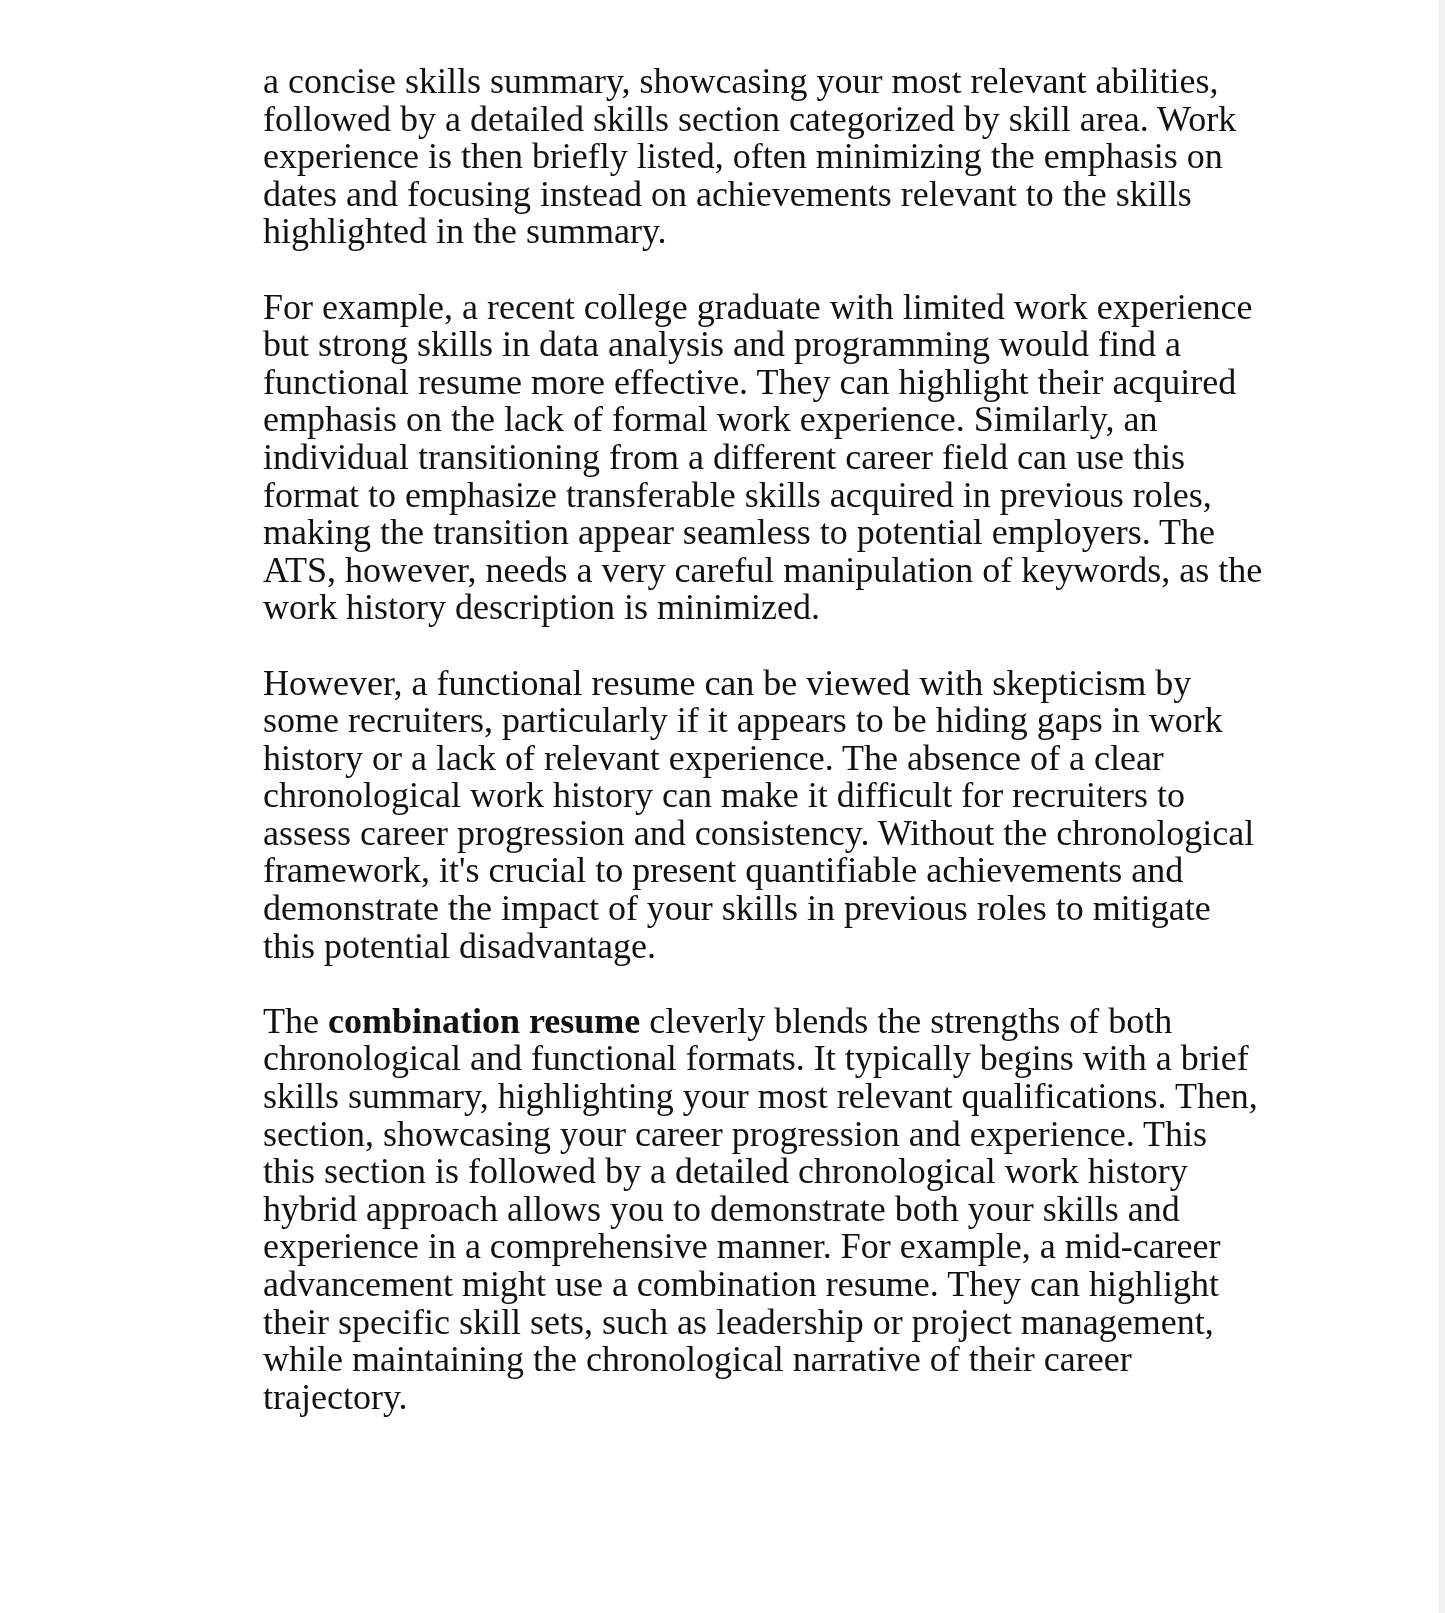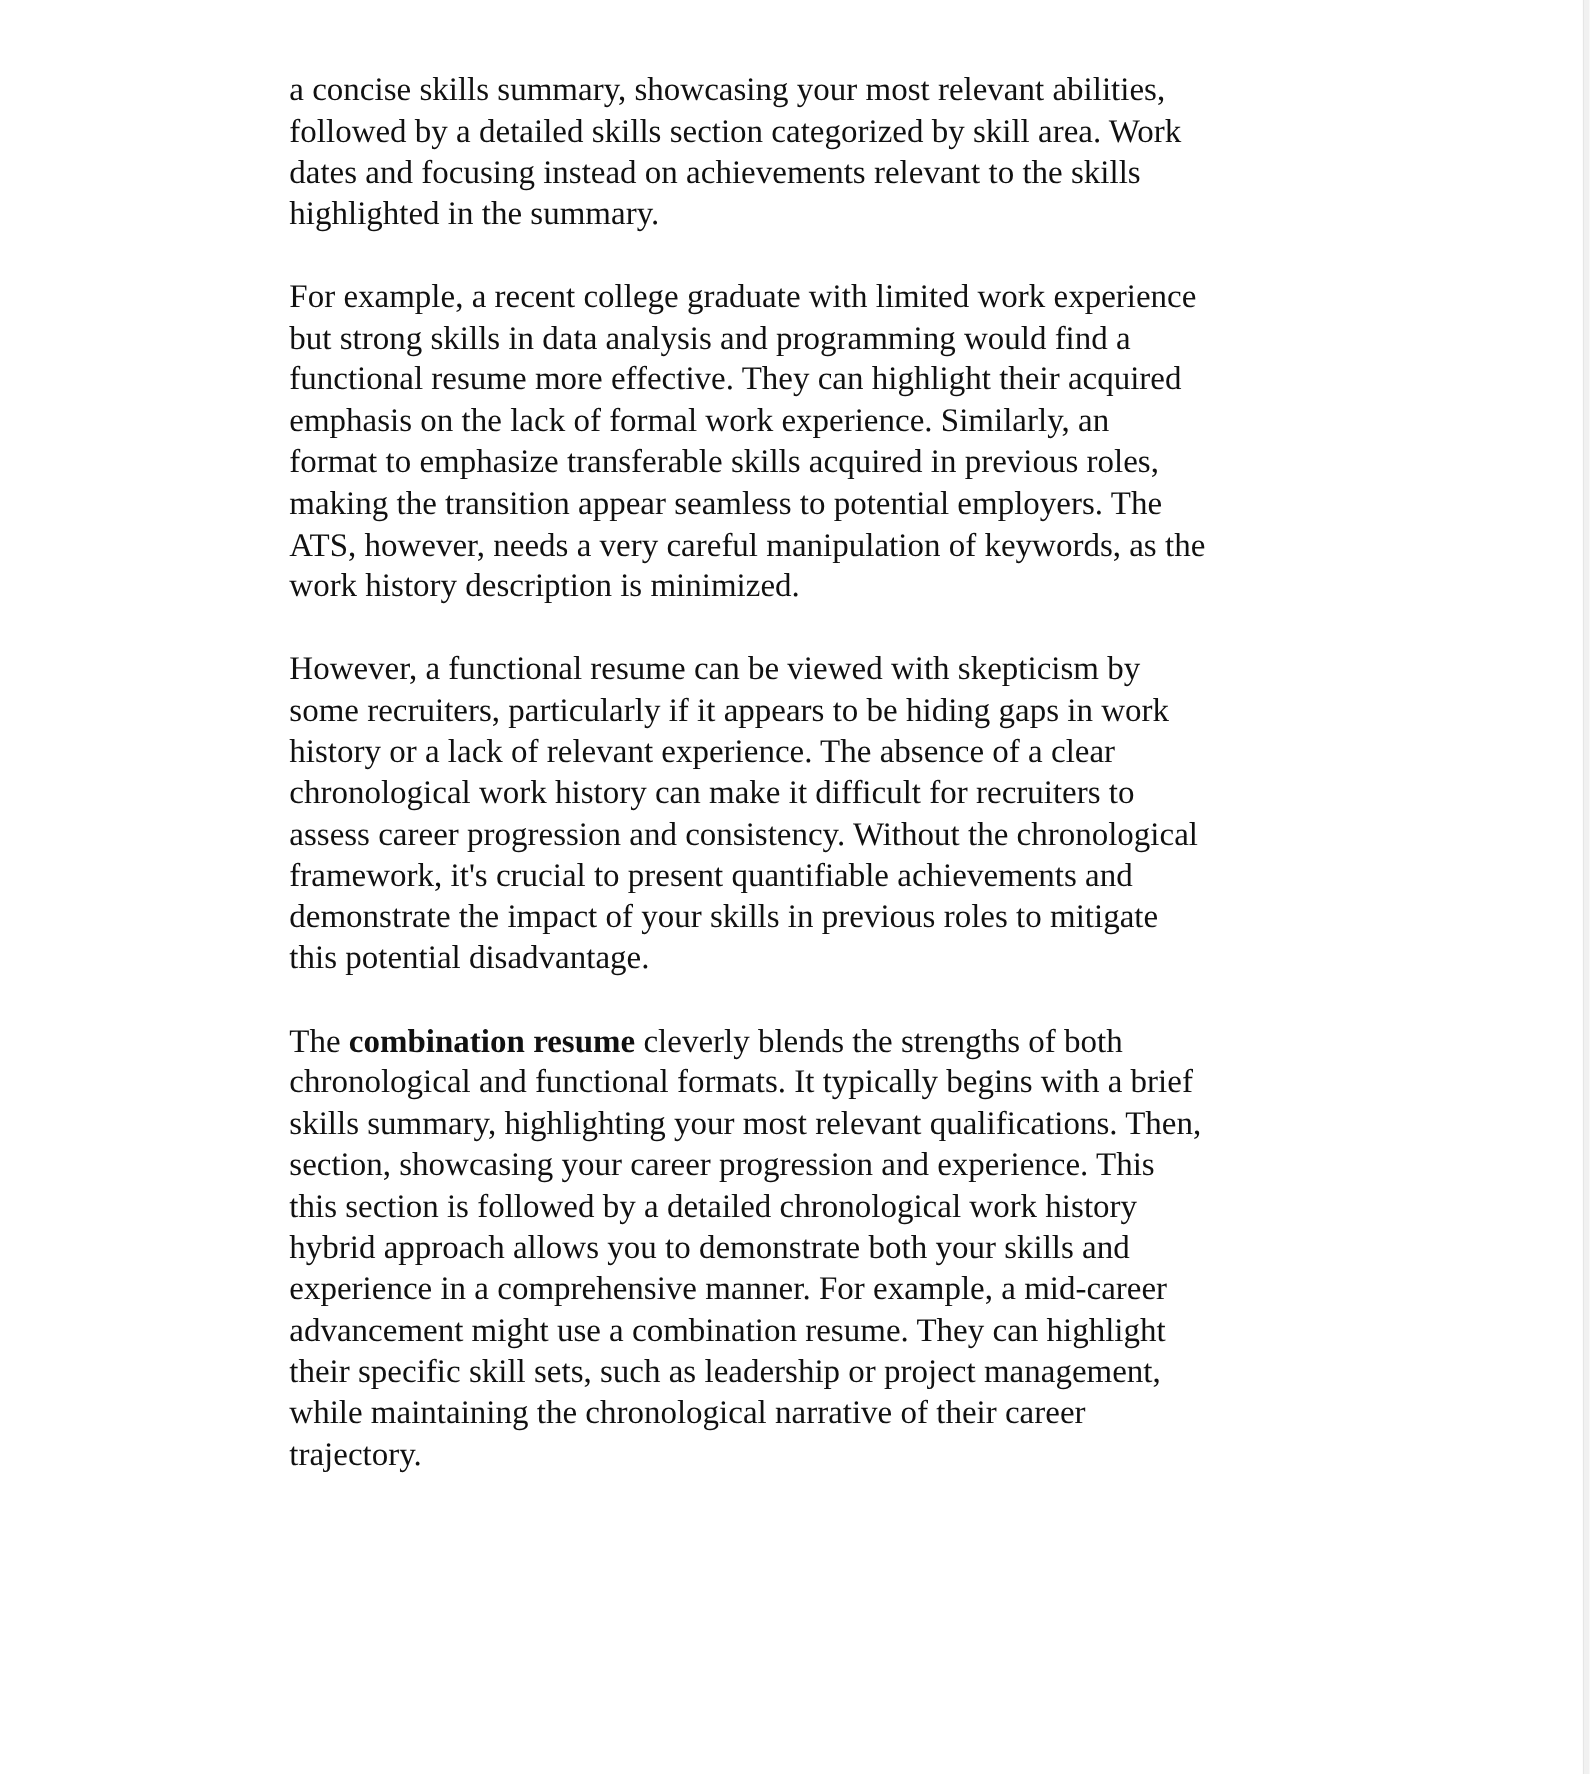--- a/index.html
+++ b/index.html
@@ -8,7 +8,7 @@
   }
   .page {
     position: absolute; left: 263px; top: 63px; width: 1000px;
-    font-family: "Liberation Serif", serif; font-size: 30px; line-height: 37.6px; color: #111111;
+    font-family: "Liberation Serif", serif; font-size: 36px; line-height: 37.6px; color: #111111;
   }
   .para { margin: 0 0 37.6px 0; }
   .line { display: block; white-space: pre; }

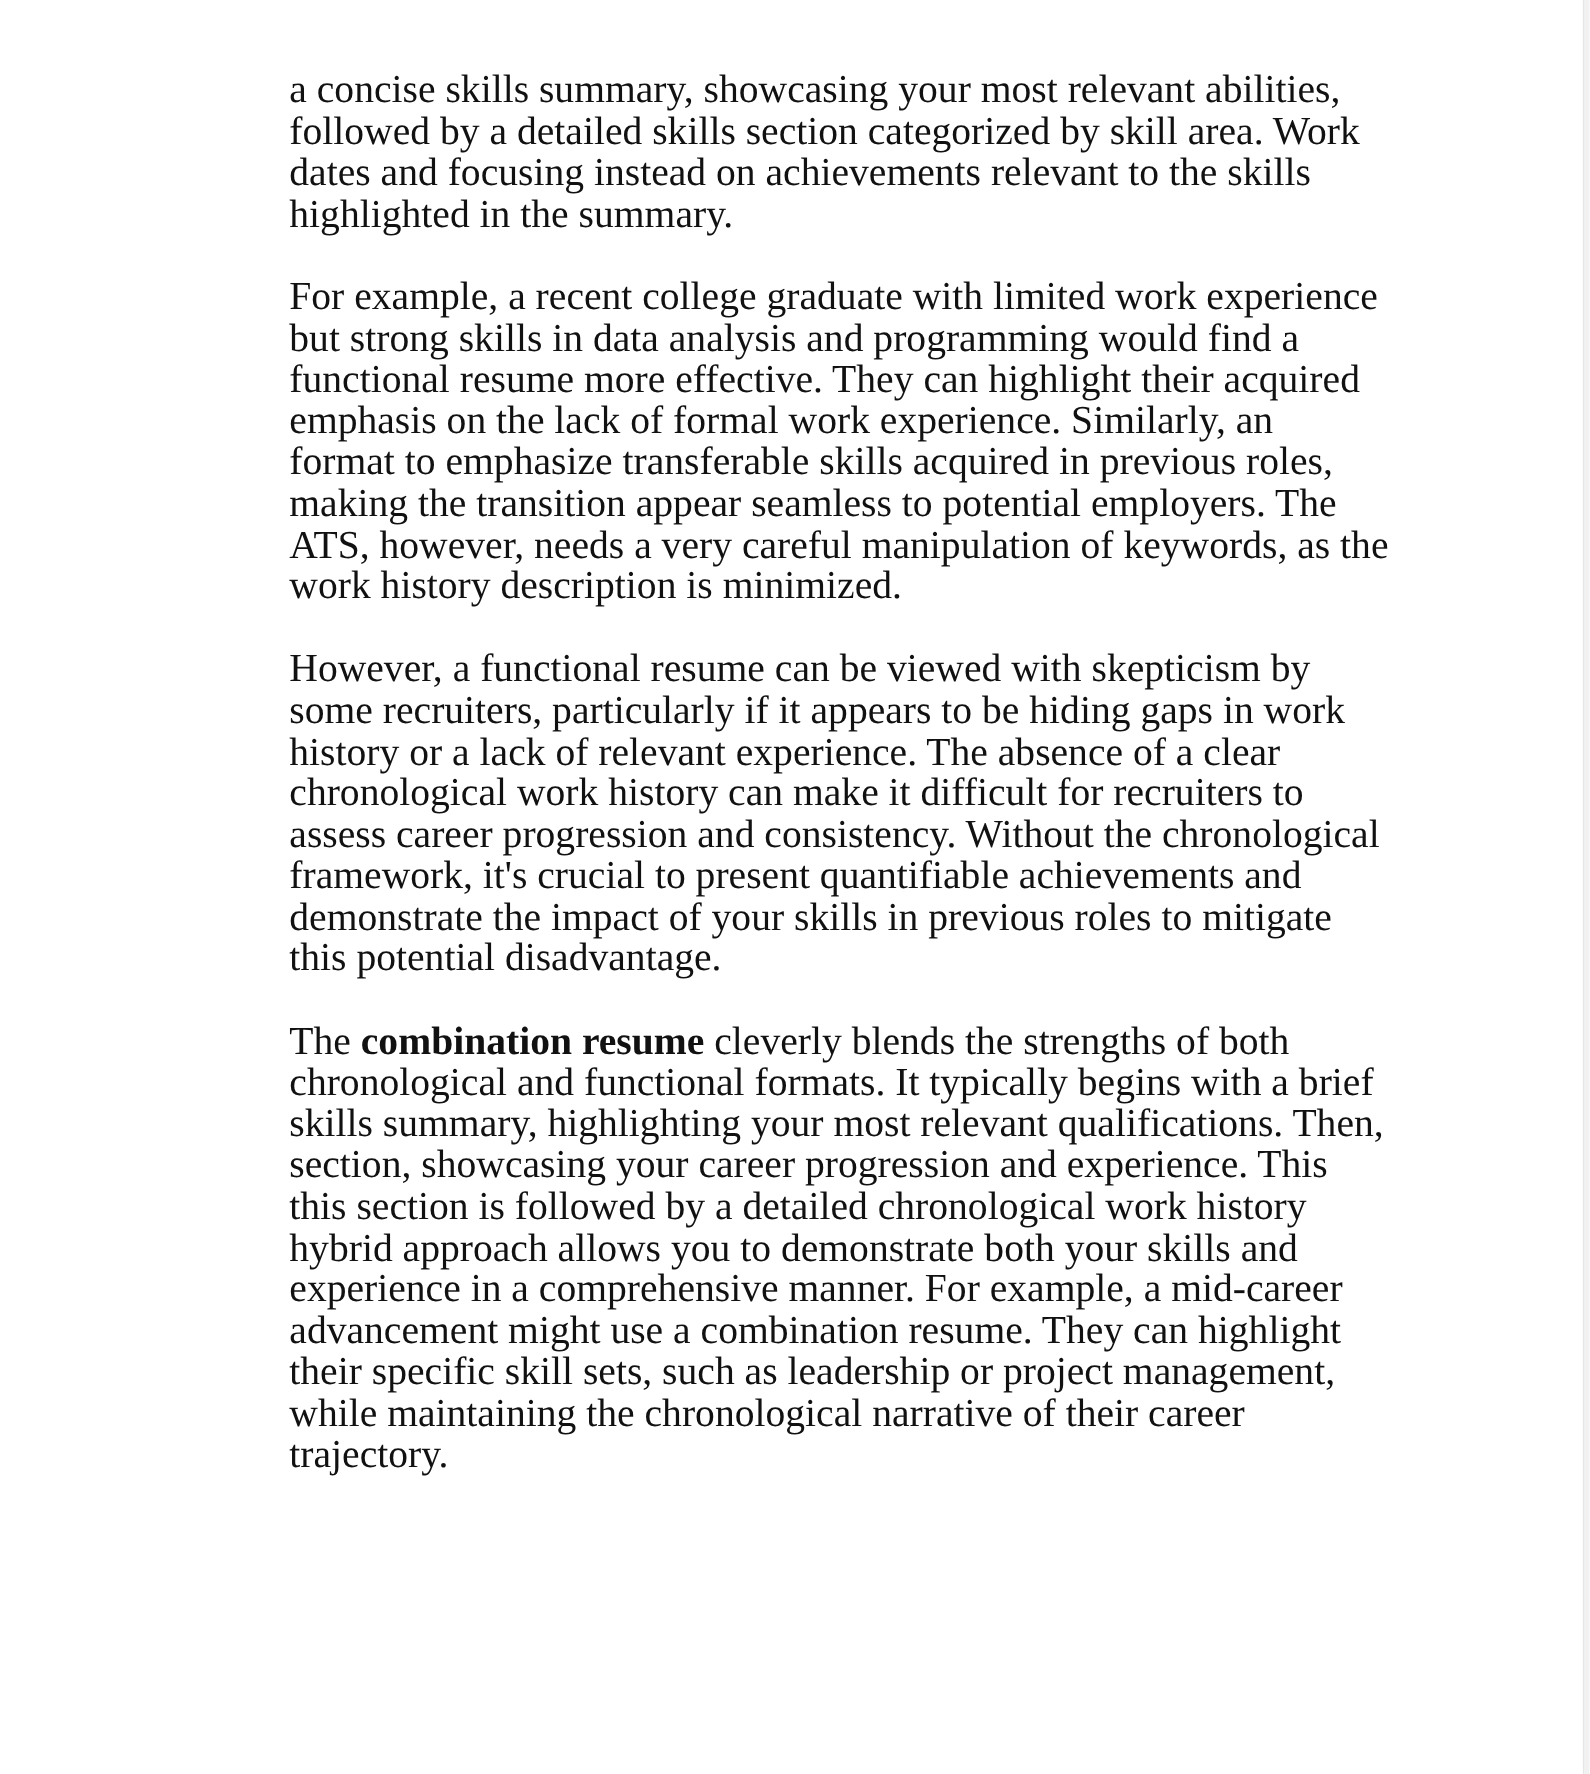--- a/index.html
+++ b/index.html
@@ -25,6 +25,7 @@
   <p class="para">
     <span class="line">a concise skills summary, showcasing your most relevant abilities,</span>
     <span class="line">followed by a detailed skills section categorized by skill area. Work</span>
+    <span class="line">experience is then briefly listed, often minimizing the emphasis on</span>
     <span class="line">dates and focusing instead on achievements relevant to the skills</span>
     <span class="line">highlighted in the summary.</span>
   </p>

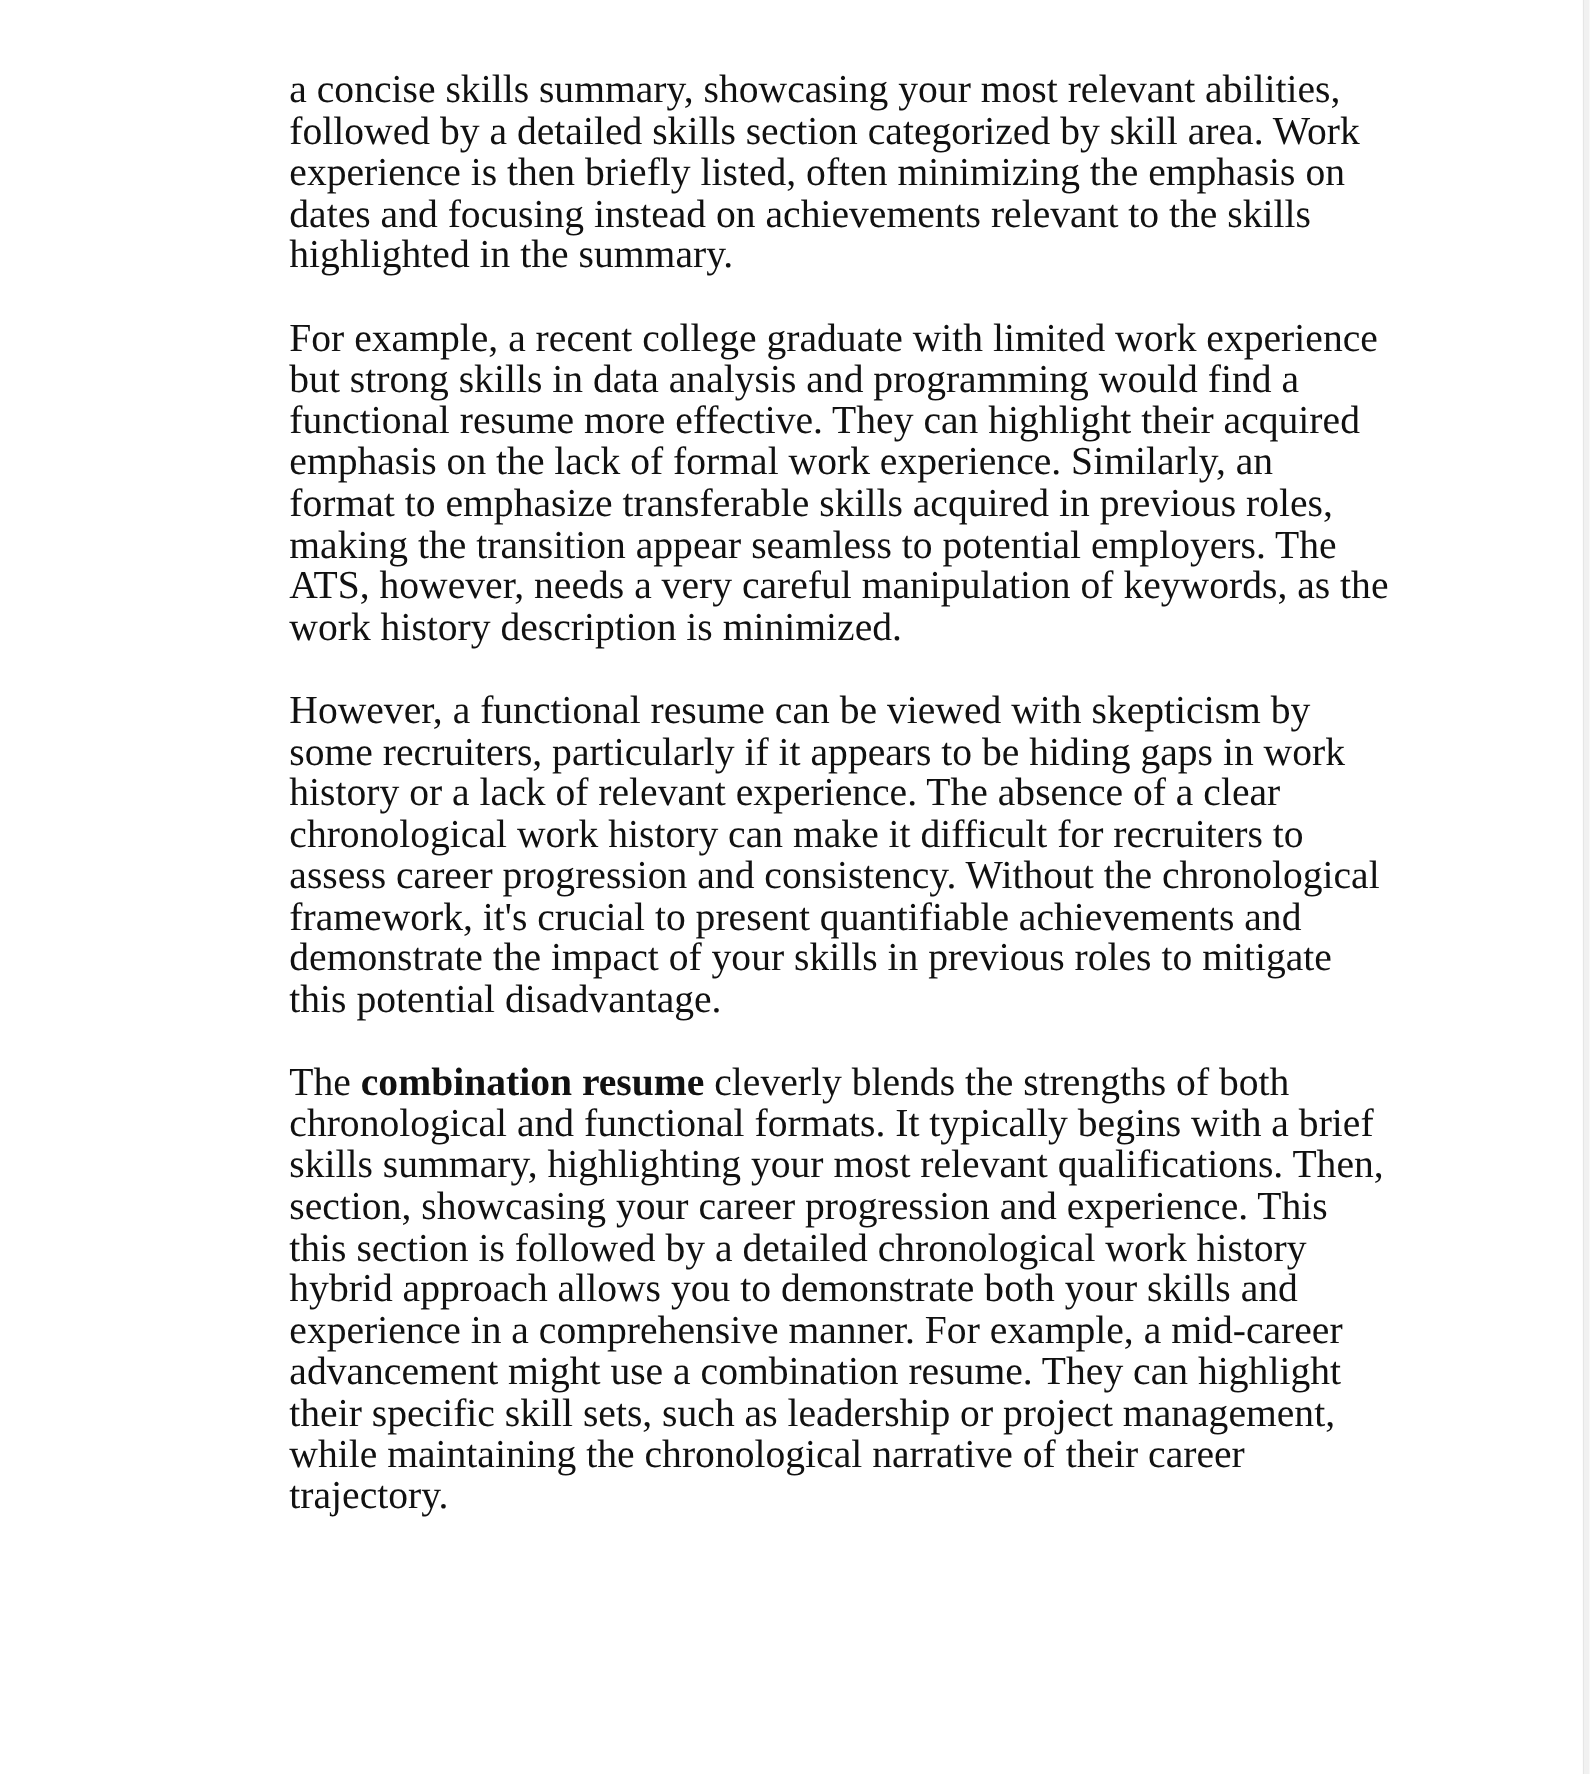--- a/index.html
+++ b/index.html
@@ -34,6 +34,7 @@
     <span class="line">but strong skills in data analysis and programming would find a</span>
     <span class="line">functional resume more effective. They can highlight their acquired</span>
     <span class="line">emphasis on the lack of formal work experience. Similarly, an</span>
+    <span class="line">individual transitioning from a different career field can use this</span>
     <span class="line">format to emphasize transferable skills acquired in previous roles,</span>
     <span class="line">making the transition appear seamless to potential employers. The</span>
     <span class="line">ATS, however, needs a very careful manipulation of keywords, as the</span>

